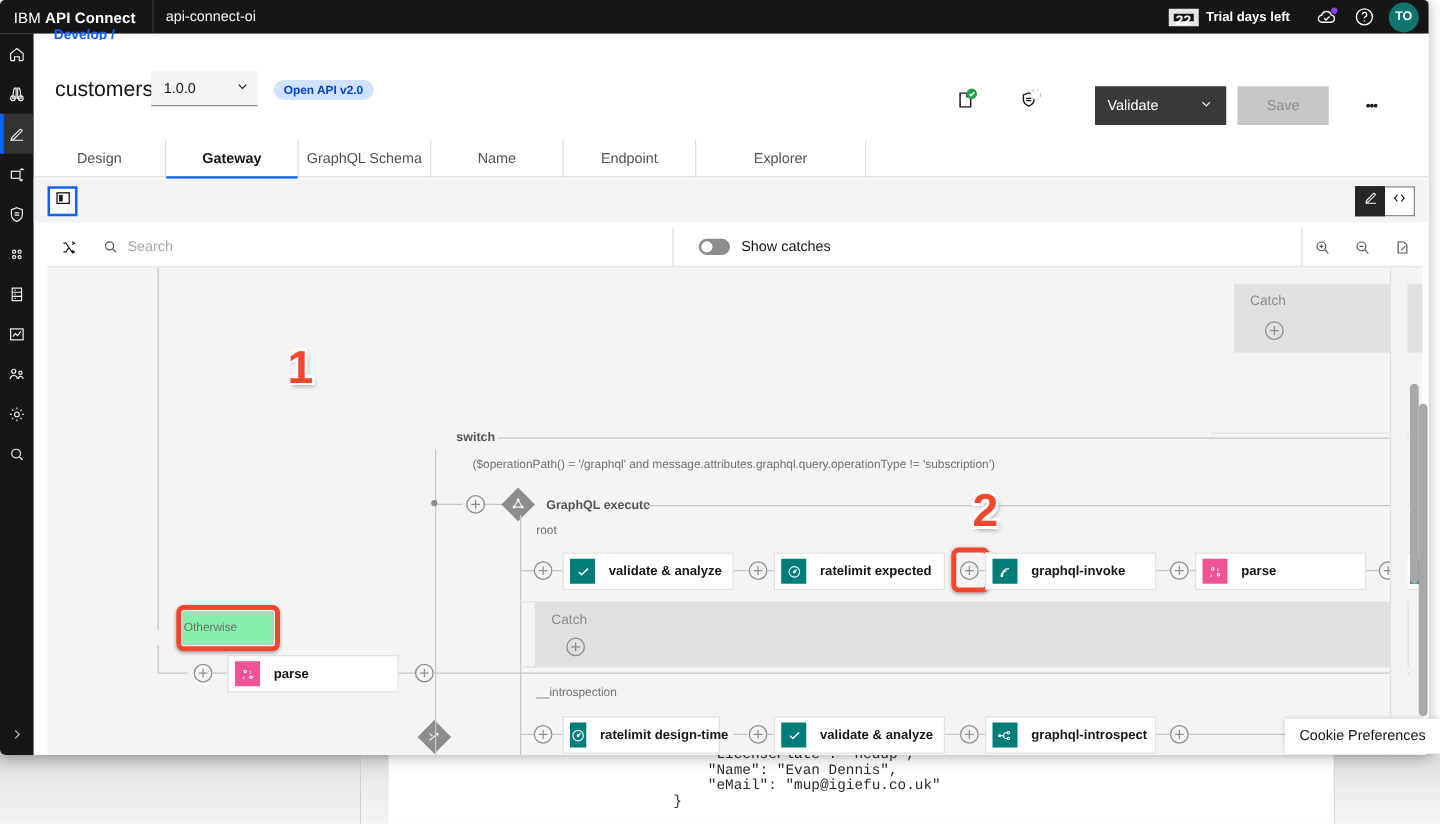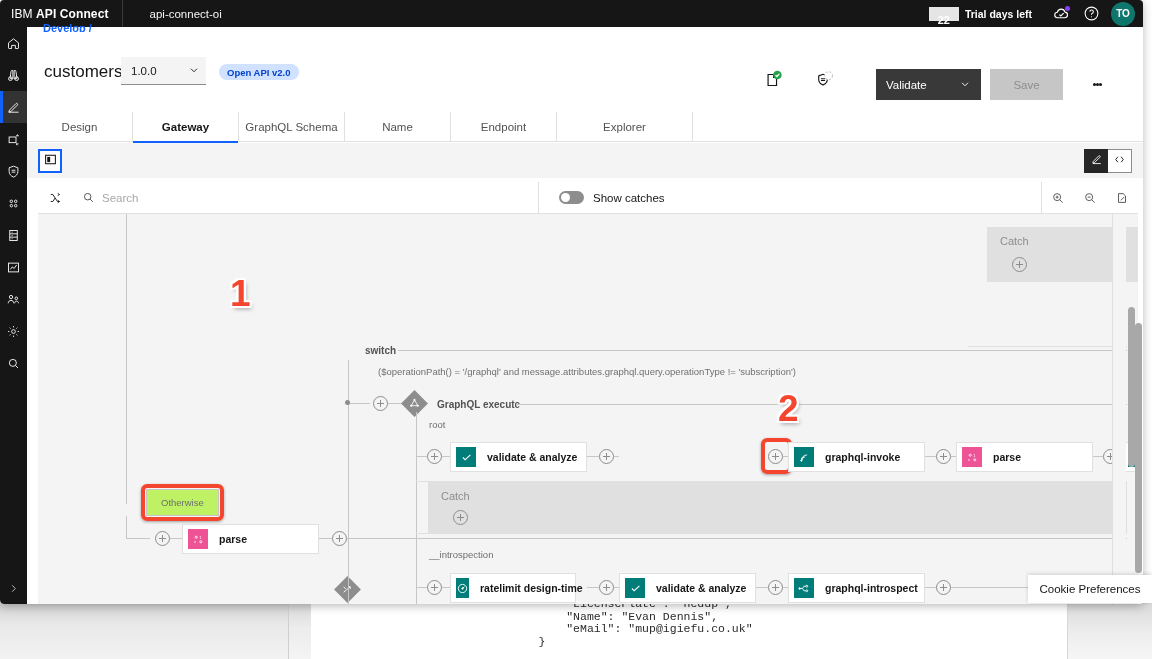--- a/index.html
+++ b/index.html
@@ -59,7 +59,7 @@
   .brand b { font-weight:700; }
   .brand span.light { font-weight:400; }
   .topbar-sep { width:1px; height:27px; background:#393939; margin:0 0 0 13px; }
-  .org { font-size:11.5px; color:#f4f4f4; padding-left:27px; white-space:nowrap; }
+  .org { font-size:11.5px; color:#f4f4f4; padding-left:10px; white-space:nowrap; }
   .topbar-right { margin-left:auto; display:flex; align-items:center; height:27px; padding-right:0; }
   .trial { display:flex; align-items:center; gap:6px; margin-right:14px; }
   .trial-num {

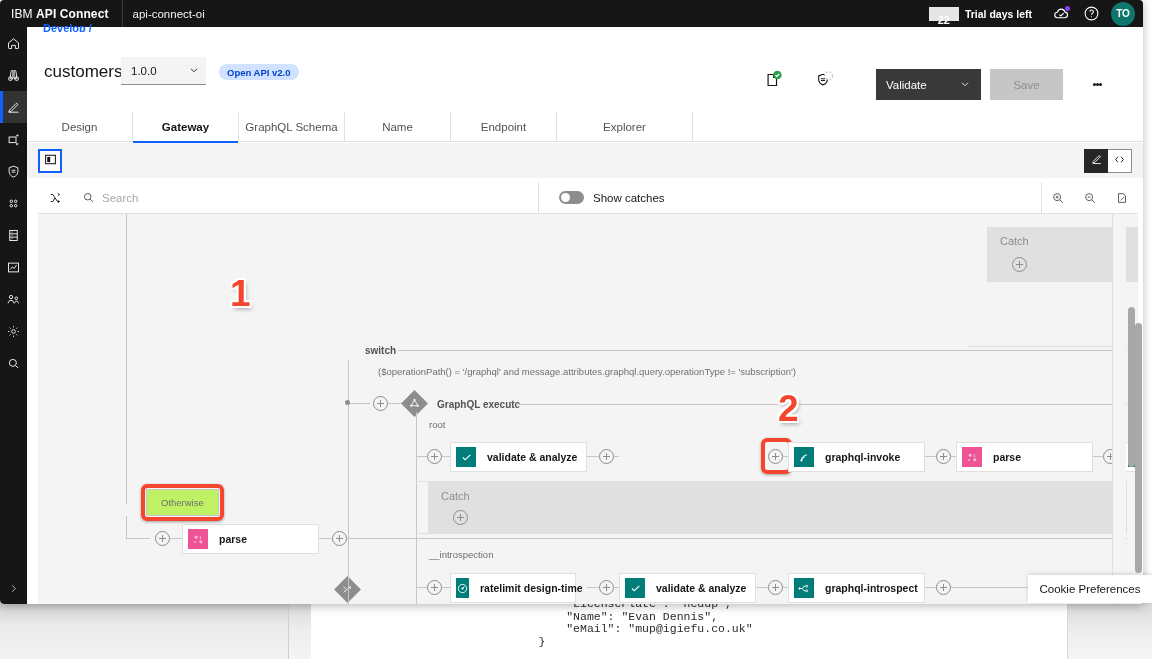--- a/index.html
+++ b/index.html
@@ -63,7 +63,7 @@
   .topbar-right { margin-left:auto; display:flex; align-items:center; height:27px; padding-right:0; }
   .trial { display:flex; align-items:center; gap:6px; margin-right:14px; }
   .trial-num {
-    border:7px solid #e5e5e5; color:#fff; font-size:11px; font-weight:700;
+    border:4px solid #e5e5e5; color:#fff; font-size:11px; font-weight:700;
     padding:0 2px; line-height:13px; height:14px; display:inline-block;
   }
   .trial-text { font-size:10.5px; font-weight:700; color:#fff; white-space:nowrap; }

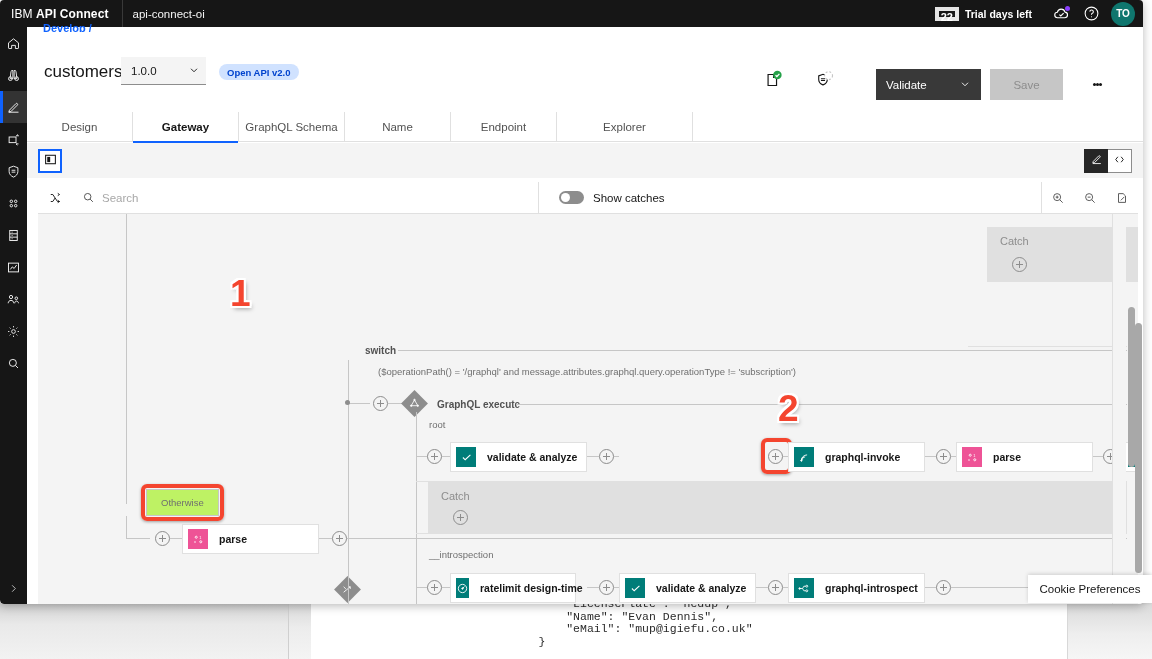--- a/index.html
+++ b/index.html
@@ -644,6 +644,16 @@
         <div class="plusnode" style="left:561px; top:235px;"></div>
         <div class="hline" style="left:576px; top:242px; width:5px;"></div>
 
+        <div class="policy" style="left:581px; top:228px; width:137px;">
+          <div class="ico teal">
+            <svg width="13" height="13" viewBox="0 0 20 20" fill="none" stroke="#fff" stroke-width="1.4">
+                <circle cx="10" cy="10" r="6.4"></circle>
+                <path d="M10 10l3-3"></path>
+                <circle cx="10" cy="10" r="1.1" fill="#fff"></circle>
+              </svg>
+          </div>
+          <div class="lbl">ratelimit expected</div>
+        </div>
 
         <div class="plusnode" style="left:730px; top:235px;"></div>
         <div class="hl-red" style="left:723px; top:224px; width:31px; height:36px;"></div>

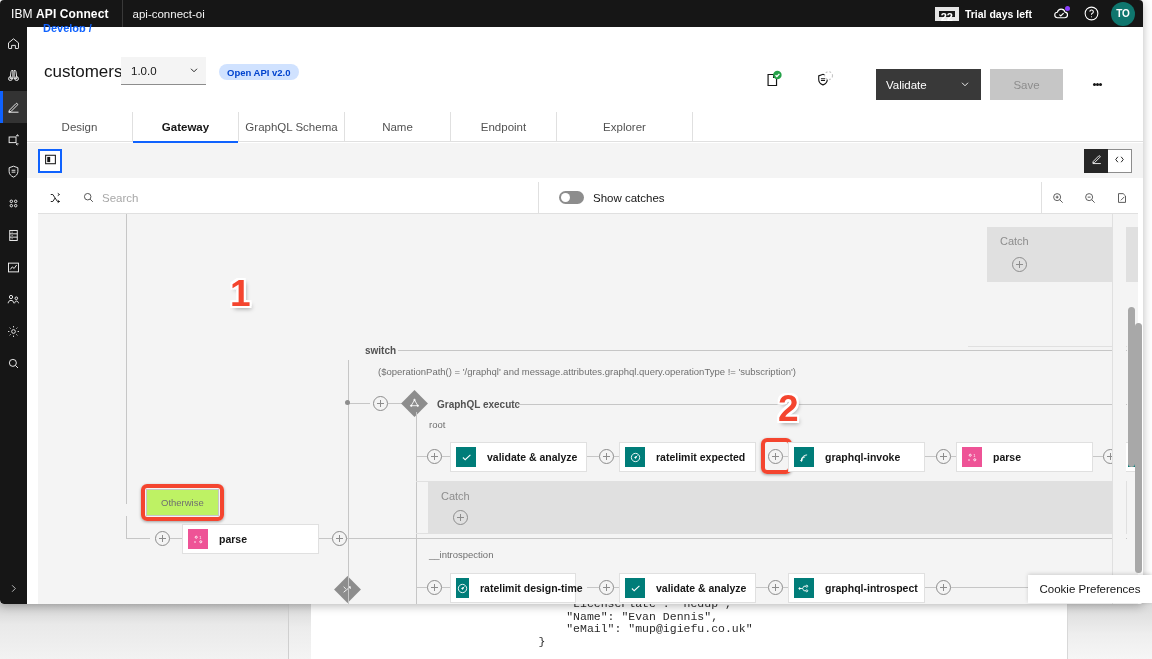--- a/index.html
+++ b/index.html
@@ -212,8 +212,8 @@
 
   .otherwise-box {
     position:absolute; left:108px; top:275px; width:73px; height:27px;
-    background:#bef264; border:1px solid #c6c6c6;
-    display:flex; align-items:center; padding-left:14px;
+    background:#86efac; border:1px solid #c6c6c6;
+    display:flex; align-items:center; padding-left:0;
     font-size:9.5px; color:#6f6f6f;
   }
   .hl-red {

